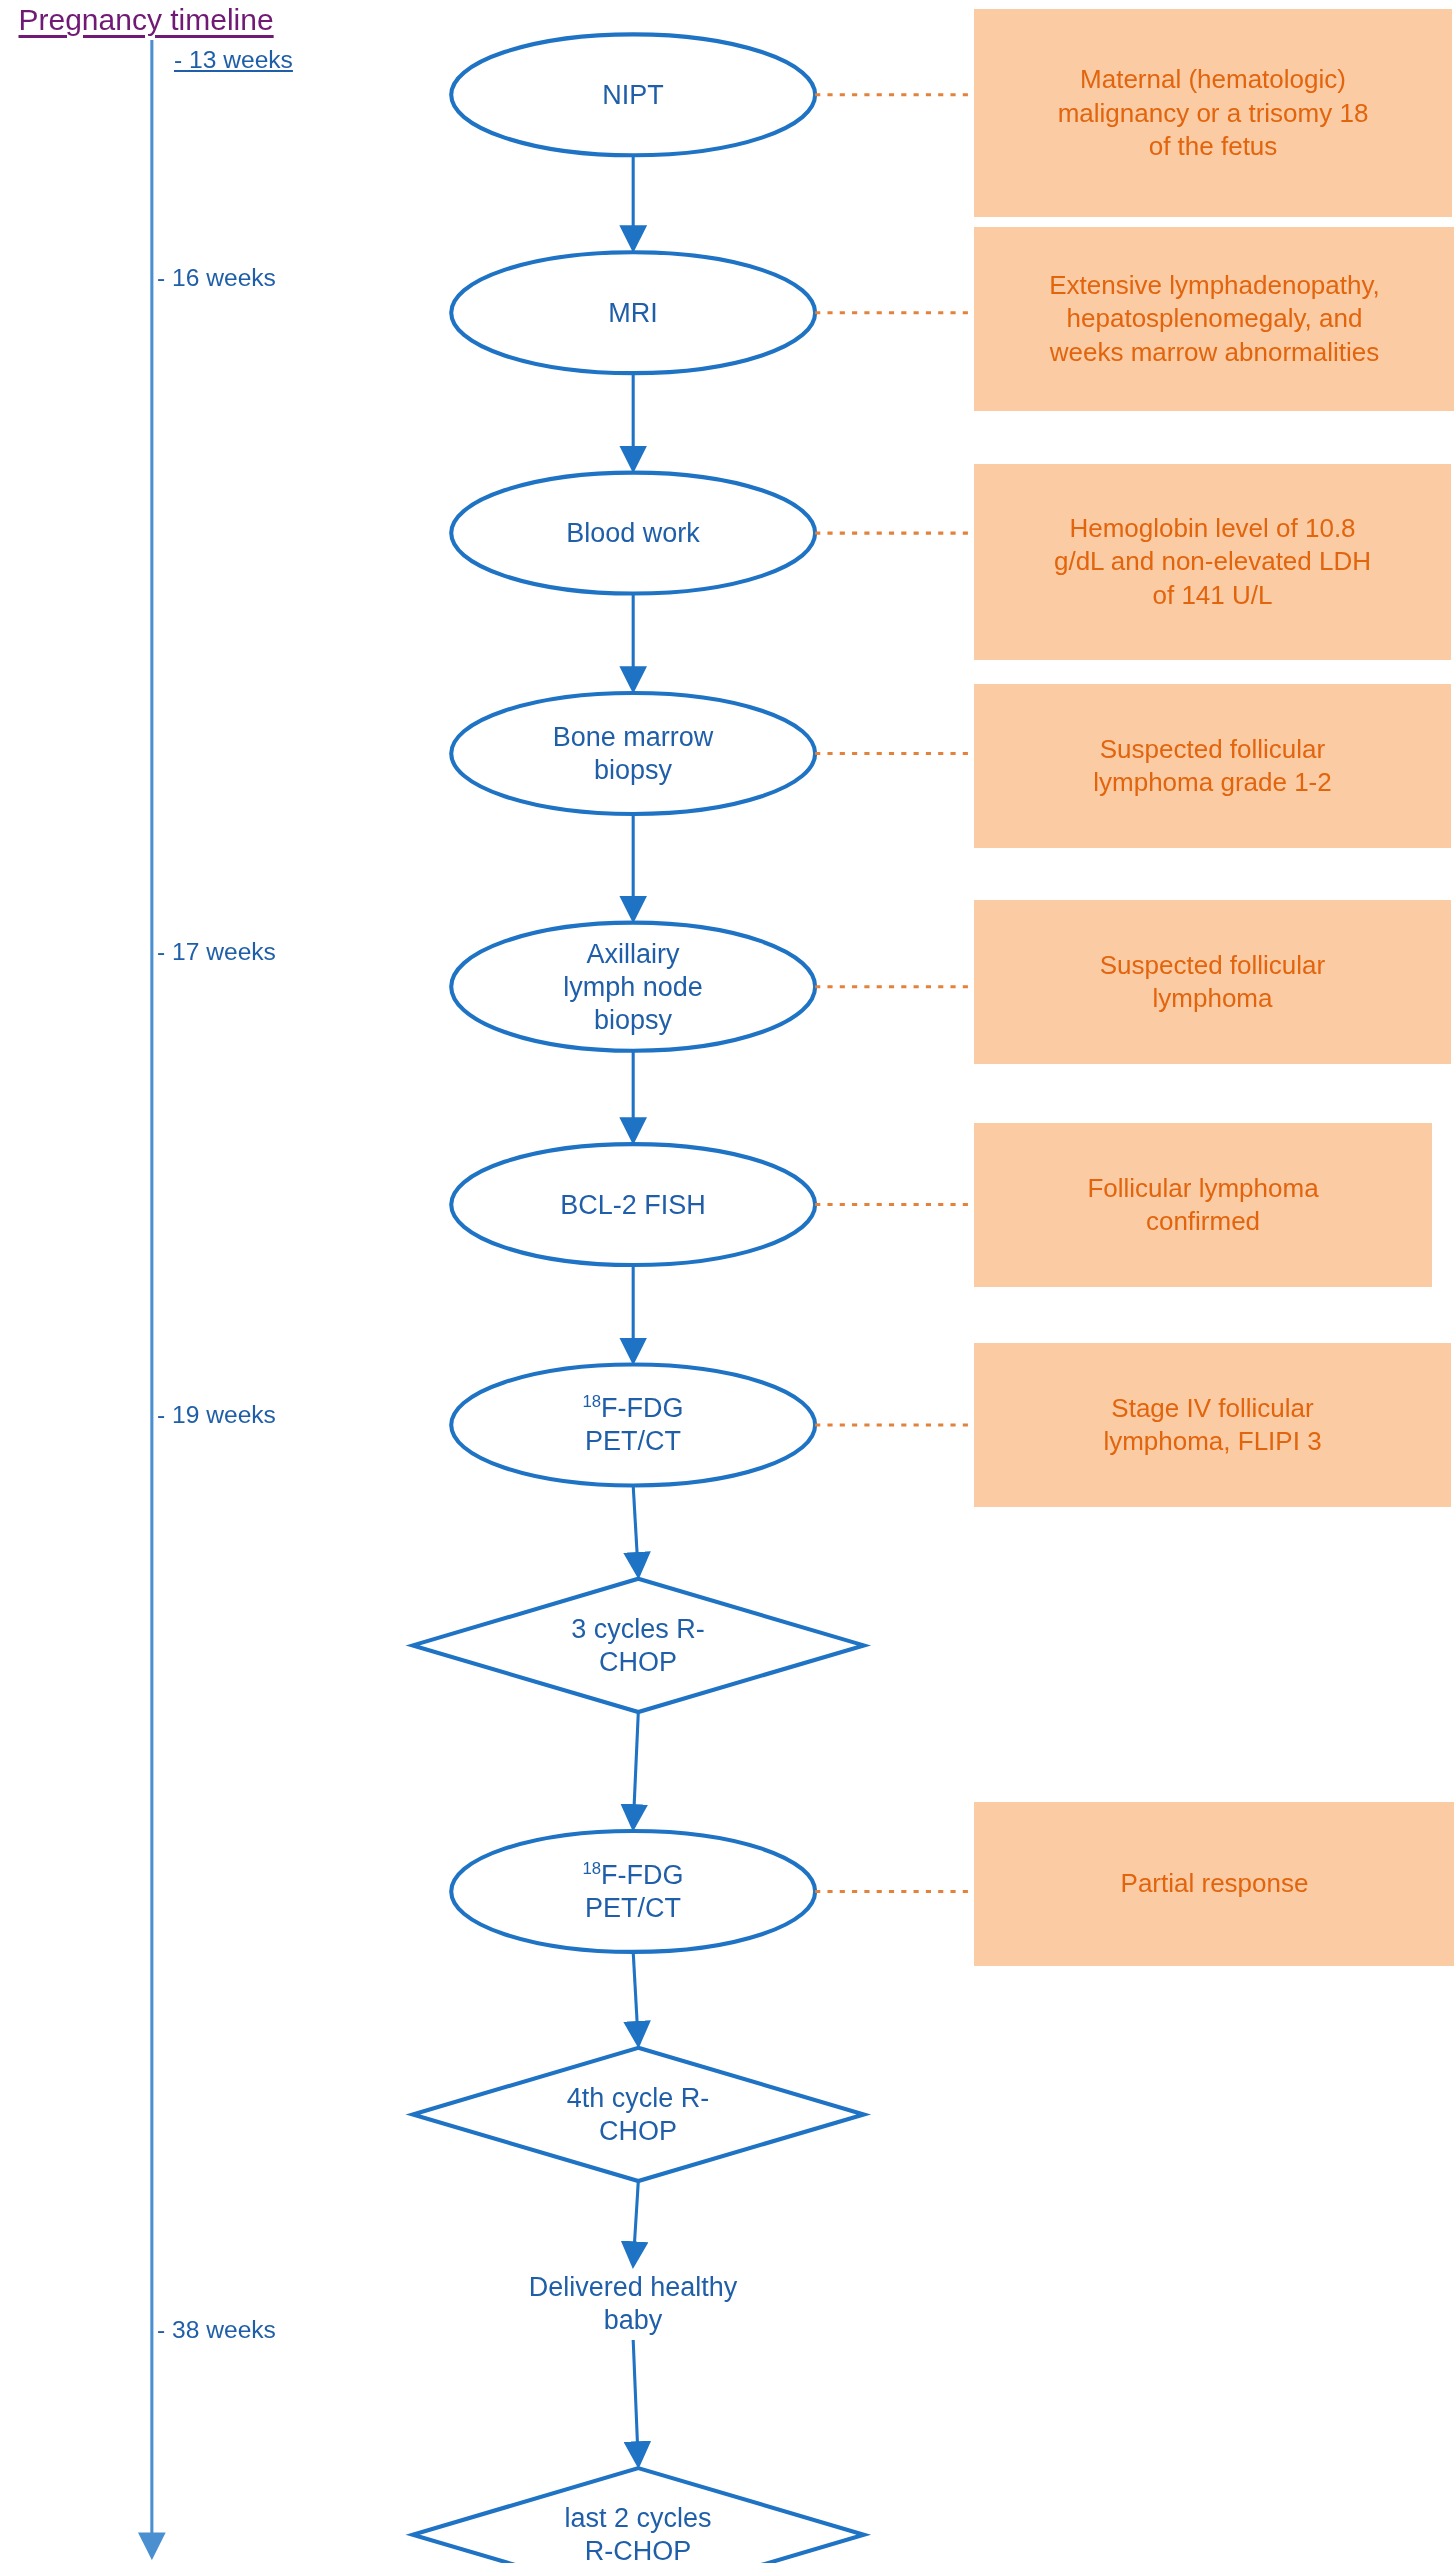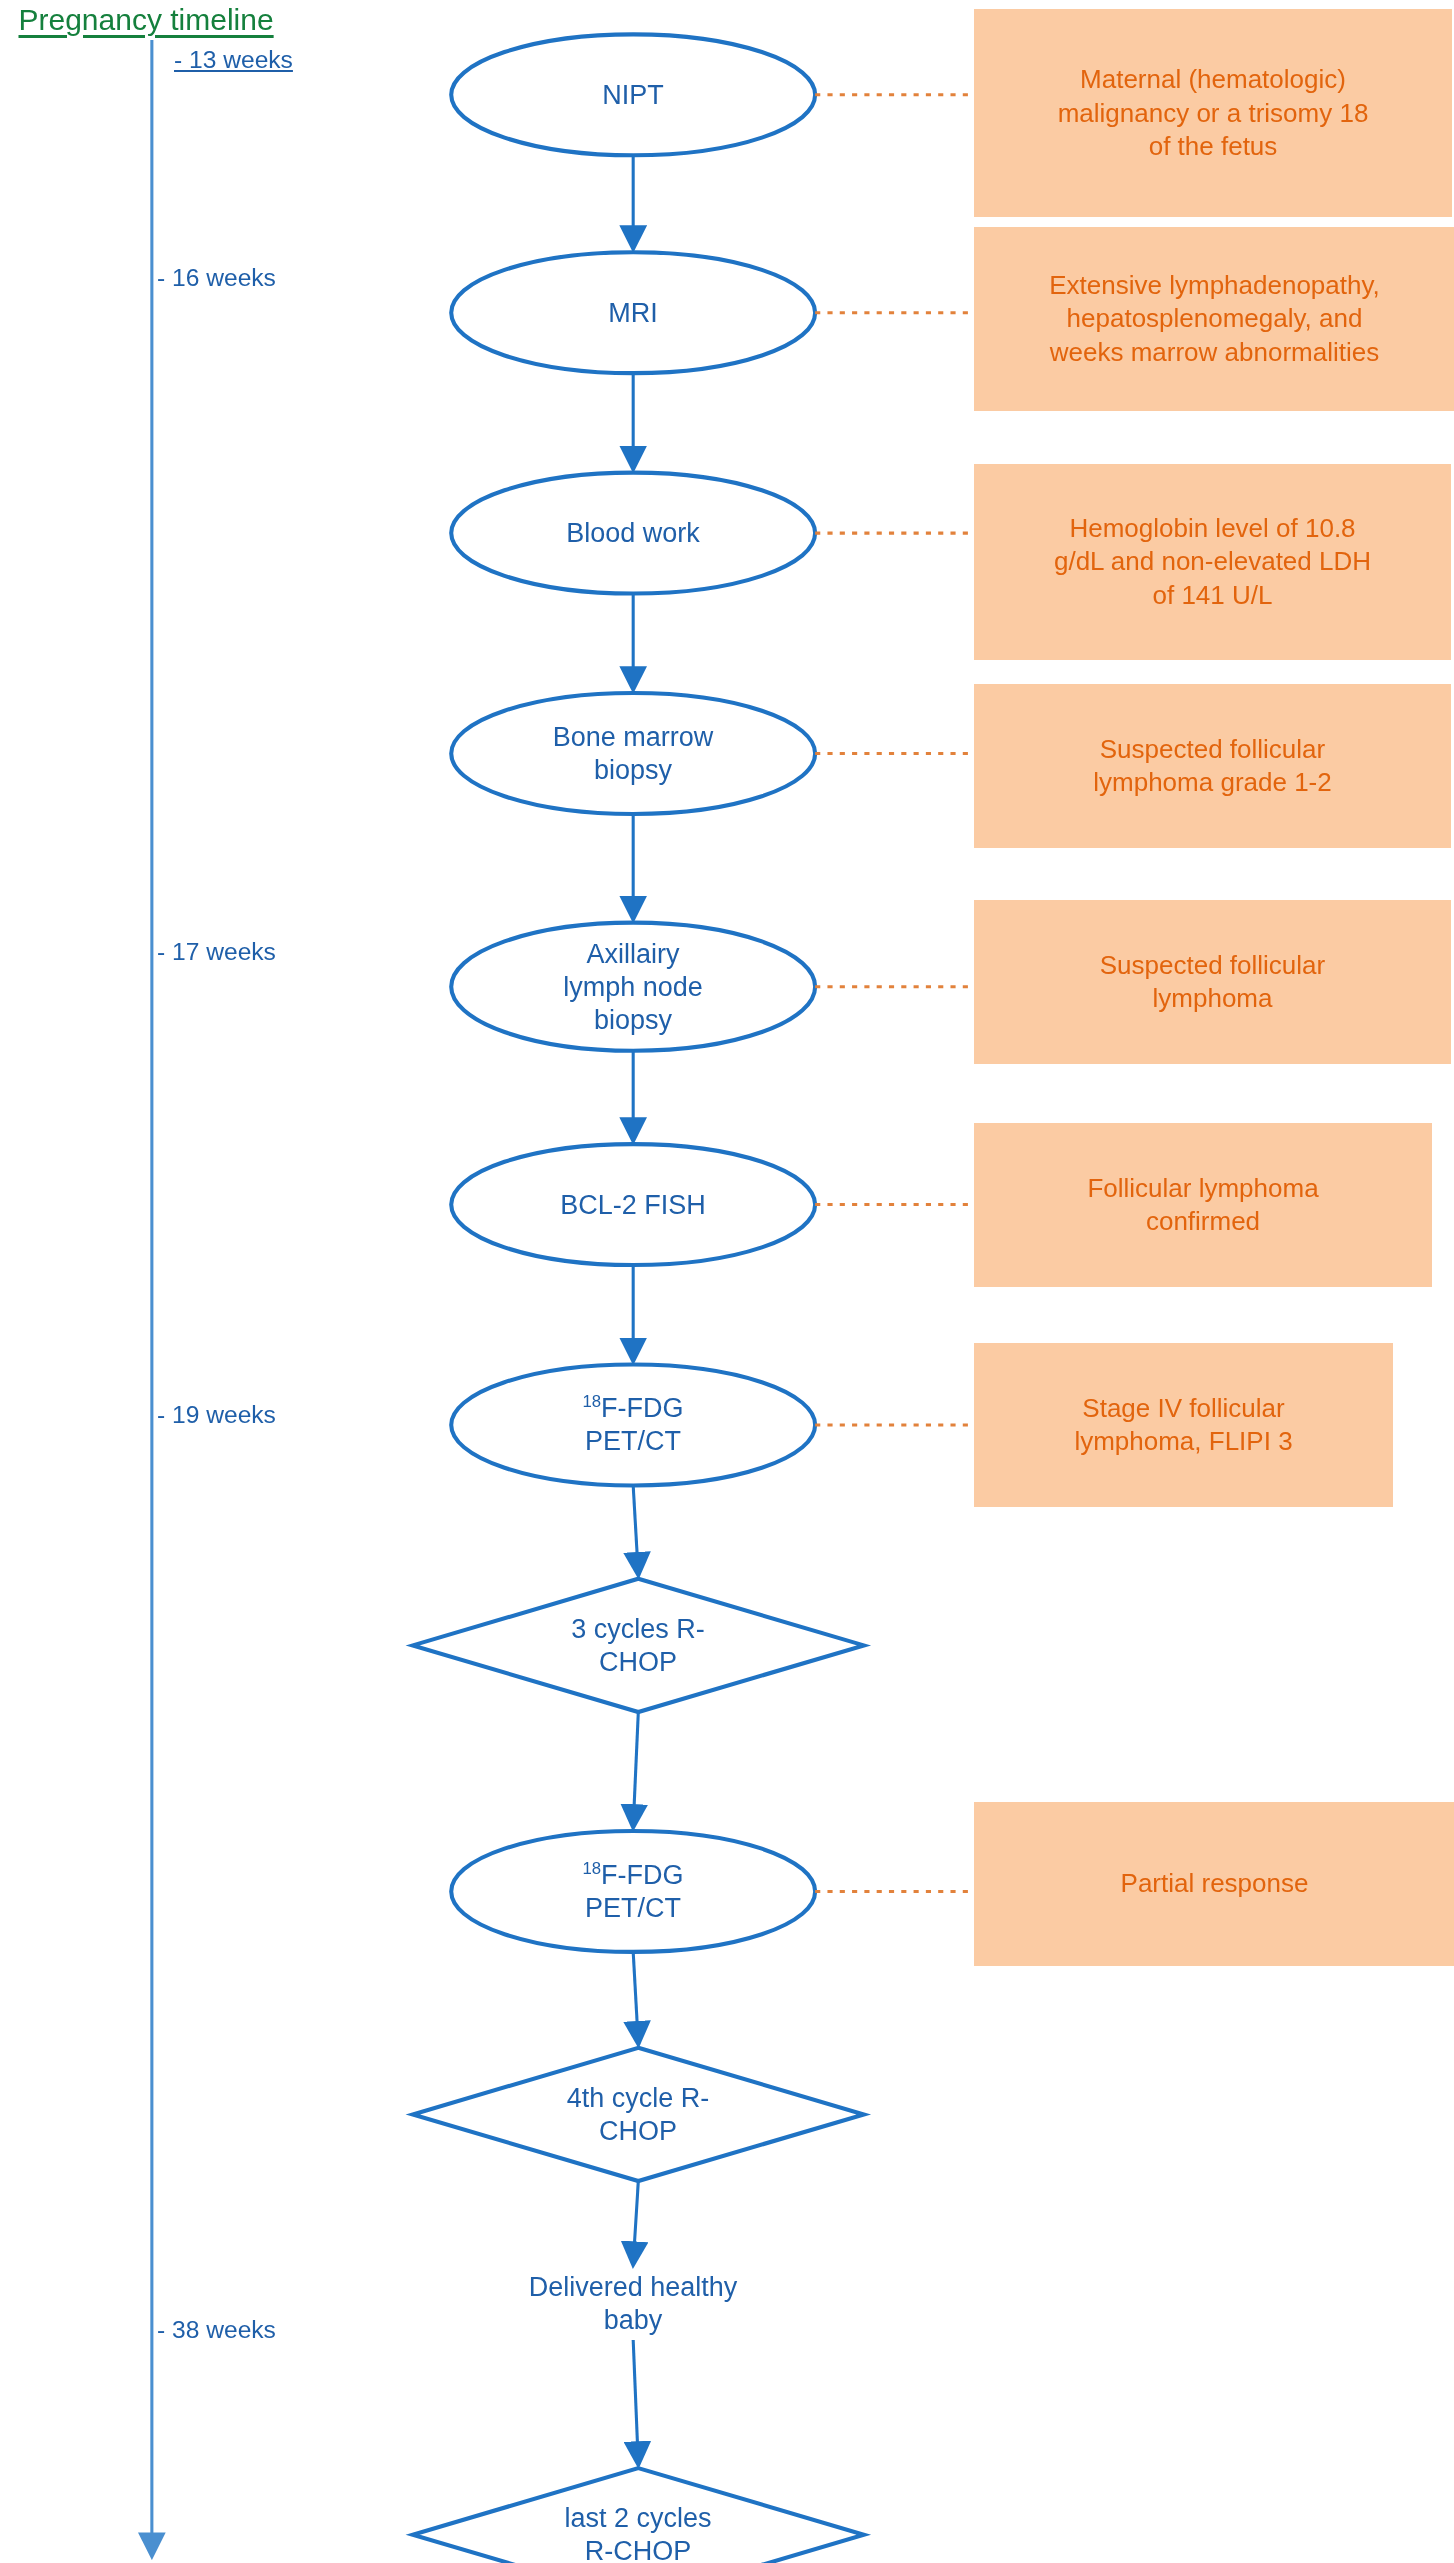--- a/index.html
+++ b/index.html
@@ -29,7 +29,7 @@
     left: 18.5px;
     top: 3.1px;
     font-size: 30px;
-    color: #15803d;
+    color: #701a75;
     text-decoration: underline;
     text-underline-offset: 5.1px;
     white-space: nowrap;

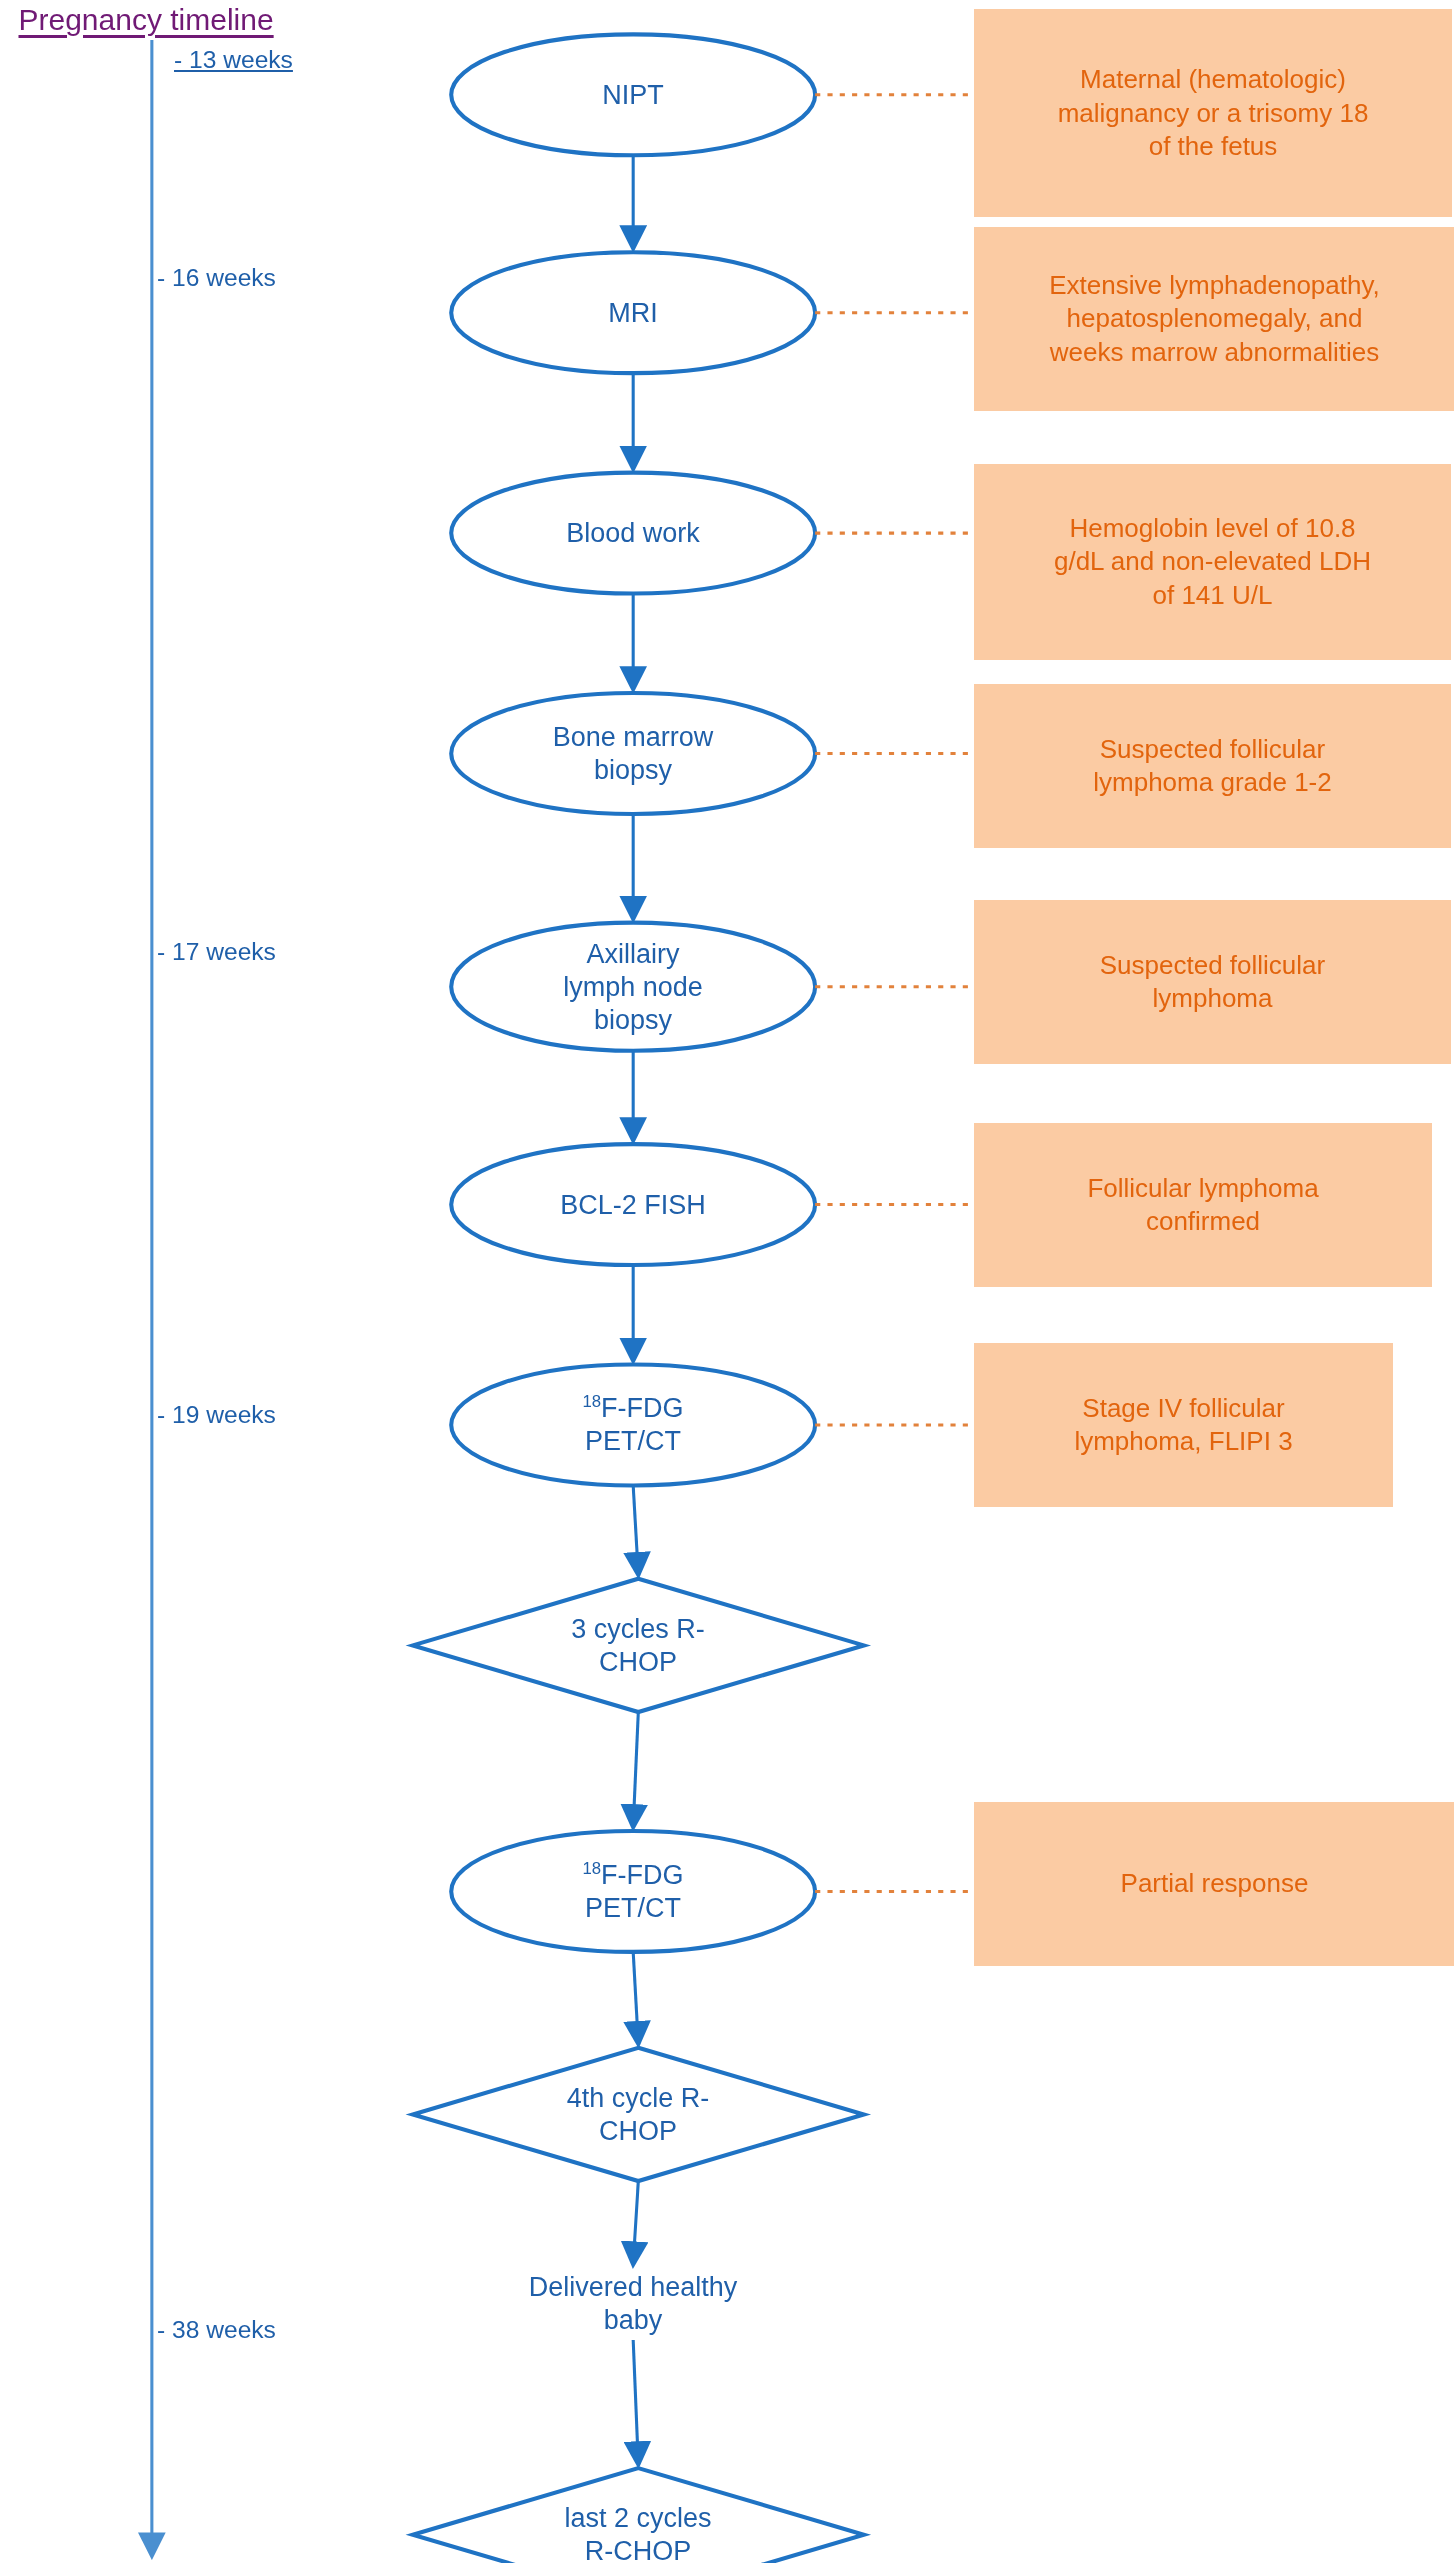--- a/index.html
+++ b/index.html
@@ -175,7 +175,7 @@
 lymphoma</div>
       <div class="note" style="left: 974px; top: 1123px; width: 458px; height: 164px;">Follicular lymphoma
 confirmed</div>
-      <div class="note" style="left: 974px; top: 1343px; width: 419px; height: 164px;">Stage IV follicular
+      <div class="note" style="left: 974px; top: 1343px; width: 477px; height: 164px;">Stage IV follicular
 lymphoma, FLIPI 3</div>
       <div class="note" style="left: 974px; top: 1802px; width: 481px; height: 164px;">Partial response</div>
     </div>

